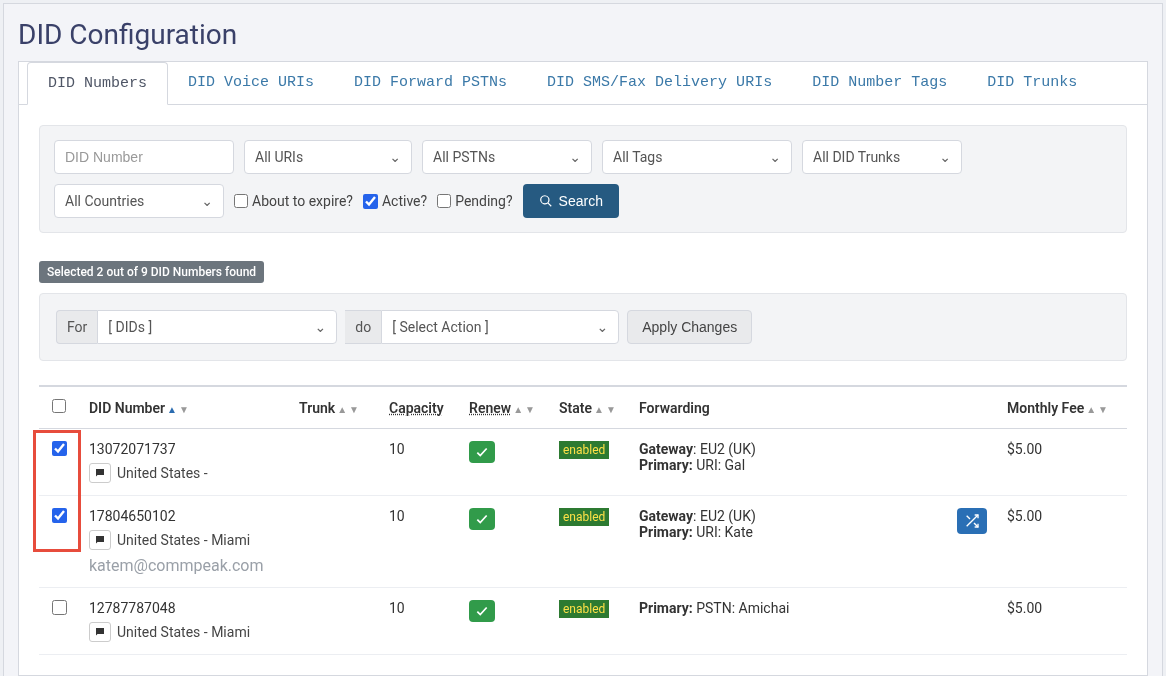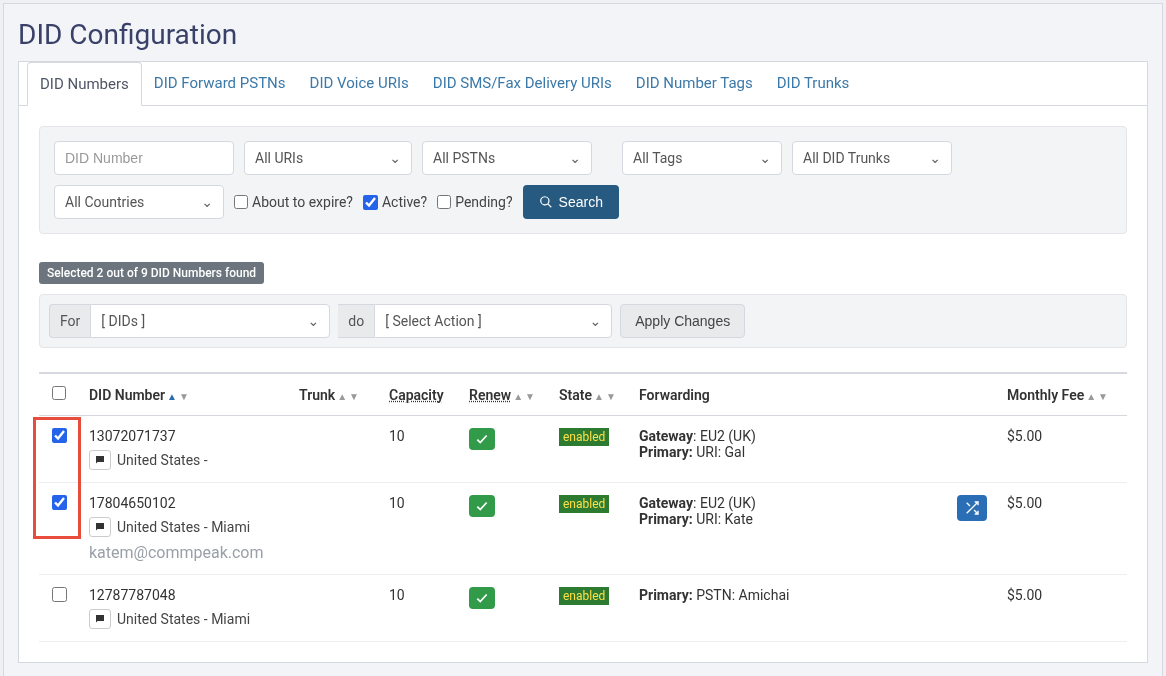--- a/index.html
+++ b/index.html
@@ -9,7 +9,7 @@
     .page-title { font-size: 28px; font-weight: 400; color: #3a4169; padding: 14px 14px 10px 14px; }
     .panel-inner { border: 1px solid #d5d8df; background: #fff; margin: 0 14px 14px 14px; }
     .tabs { border-bottom: 1px solid #d5d8df; background: #fff; display: flex; padding-left: 8px; }
-    .tab { padding: 12px 12px; color: #3b79a8; cursor: pointer; font-size: 15px; border-top-left-radius: 4px; border-top-right-radius: 4px; }
+    .tab { padding: 12px 20px; color: #3b79a8; cursor: pointer; font-size: 15px; border-top-left-radius: 4px; border-top-right-radius: 4px; font-family: Liberation Mono, monospace; }
     .tab.active { color: #4f5666; background: #fff; border: 1px solid #d5d8df; border-bottom: 1px solid #fff; margin-bottom: -1px; }
     .content { padding: 20px; }
     .filters-panel { background: #f3f4f6; border: 1px solid #e3e5e9; border-radius: 4px; padding: 14px; margin-bottom: 28px; }

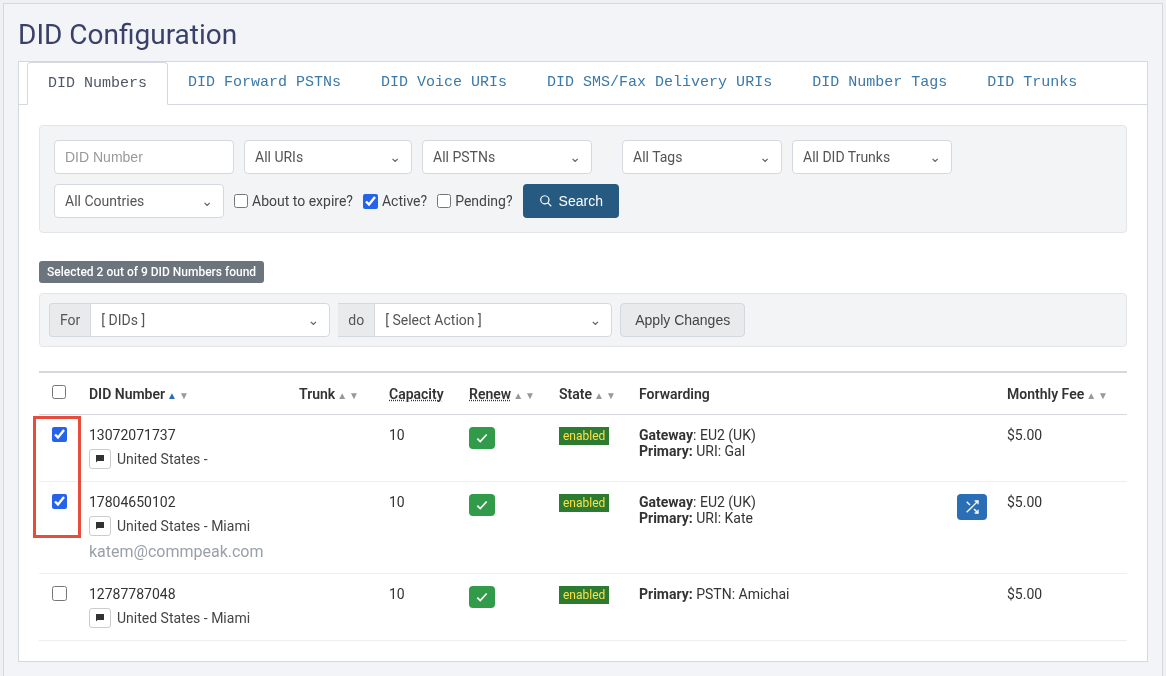--- a/index.html
+++ b/index.html
@@ -78,8 +78,8 @@
     <div class="panel-inner">
       <div class="tabs">
         <div class="tab active">DID Numbers</div>
+        <div class="tab">DID Voice URIs</div>
         <div class="tab">DID Forward PSTNs</div>
-        <div class="tab">DID Voice URIs</div>
         <div class="tab">DID SMS/Fax Delivery URIs</div>
         <div class="tab">DID Number Tags</div>
         <div class="tab">DID Trunks</div>

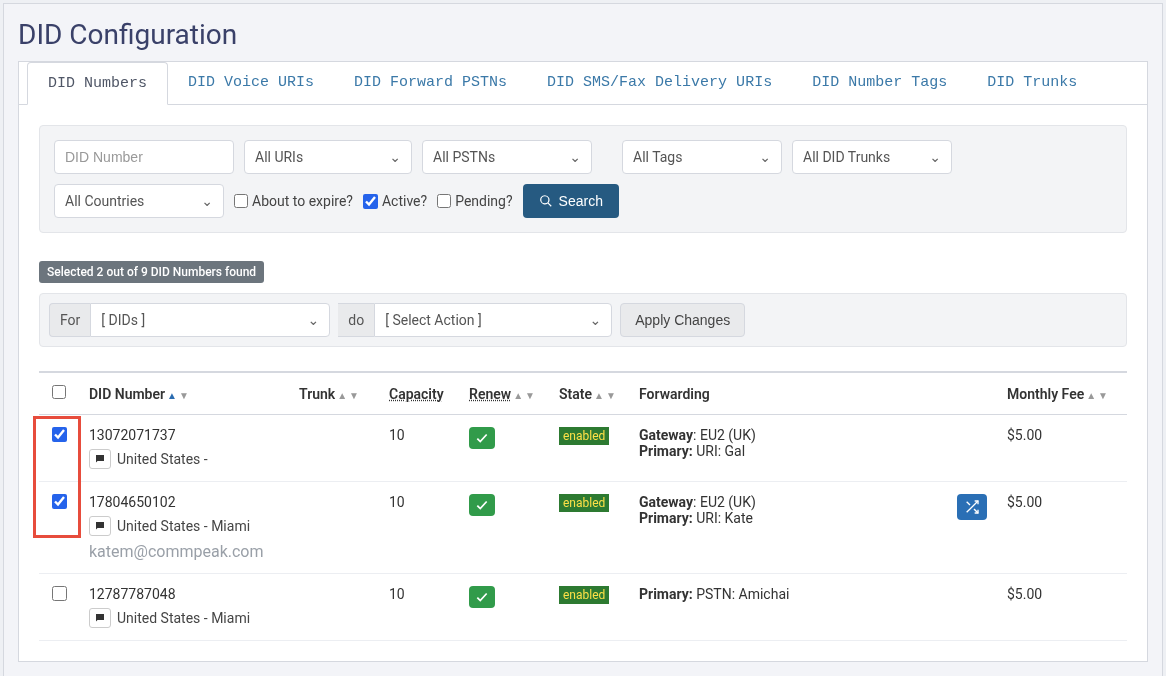--- a/index.html
+++ b/index.html
@@ -22,7 +22,7 @@
     .select .chev { margin-left: 12px; color: #666; }
     .s-uri { width: 168px; }
     .s-pstn { width: 170px; gap: 14px; }
-    .s-tags { width: 160px; margin-left: 20px; }
+    .s-tags { width: 190px; }
     .s-trunks { width: 160px; }
     .s-country { width: 170px; }
     .chk-wrap { display: flex; align-items: center; gap: 4px; color: #444; }

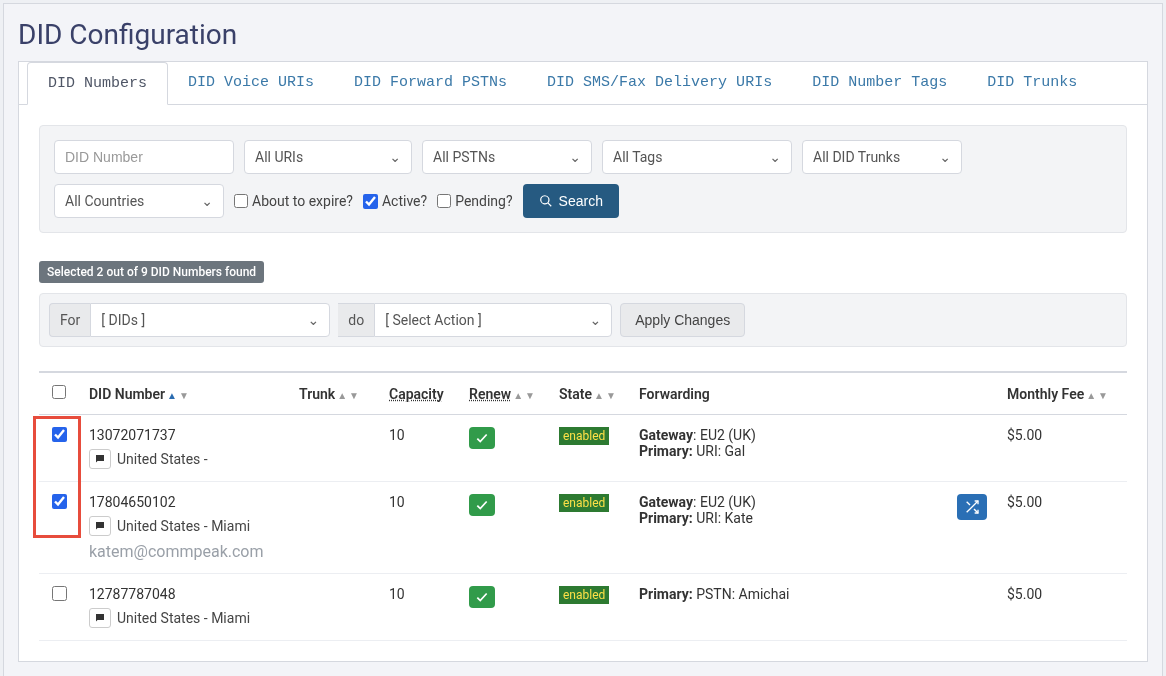--- a/index.html
+++ b/index.html
@@ -30,7 +30,7 @@
     .btn-search { background: #265a81; color: #fff; border: none; border-radius: 4px; height: 34px; padding: 0 16px; display: flex; align-items: center; gap: 6px; cursor: pointer; font-size: 14px; }
     .btn-search svg { width: 14px; height: 14px; fill: #fff; }
     .badge-count { display: inline-block; background: #6c757d; color: #fff; font-size: 12px; font-weight: 500; padding: 4px 8px; border-radius: 3px; margin-bottom: 10px; }
-    .action-bar { background: #f3f4f6; border: 1px solid #e3e5e9; border-radius: 4px; padding: 9px; display: flex; align-items: flex-start; gap: 0; margin-bottom: 24px; }
+    .action-bar { background: #f3f4f6; border: 1px solid #e3e5e9; border-radius: 4px; padding: 16px; display: flex; align-items: flex-start; gap: 0; margin-bottom: 24px; }
     .action-label { background: #e9eaec; border: 1px solid #d5d8df; height: 34px; display: flex; align-items: center; padding: 0 10px; color: #555; border-right: 0; border-top-left-radius: 4px; border-bottom-left-radius: 4px; }
     .action-sel { border-radius: 0; }
     .action-sel-first { width: 240px; border-top-right-radius: 4px; border-bottom-right-radius: 4px; }

